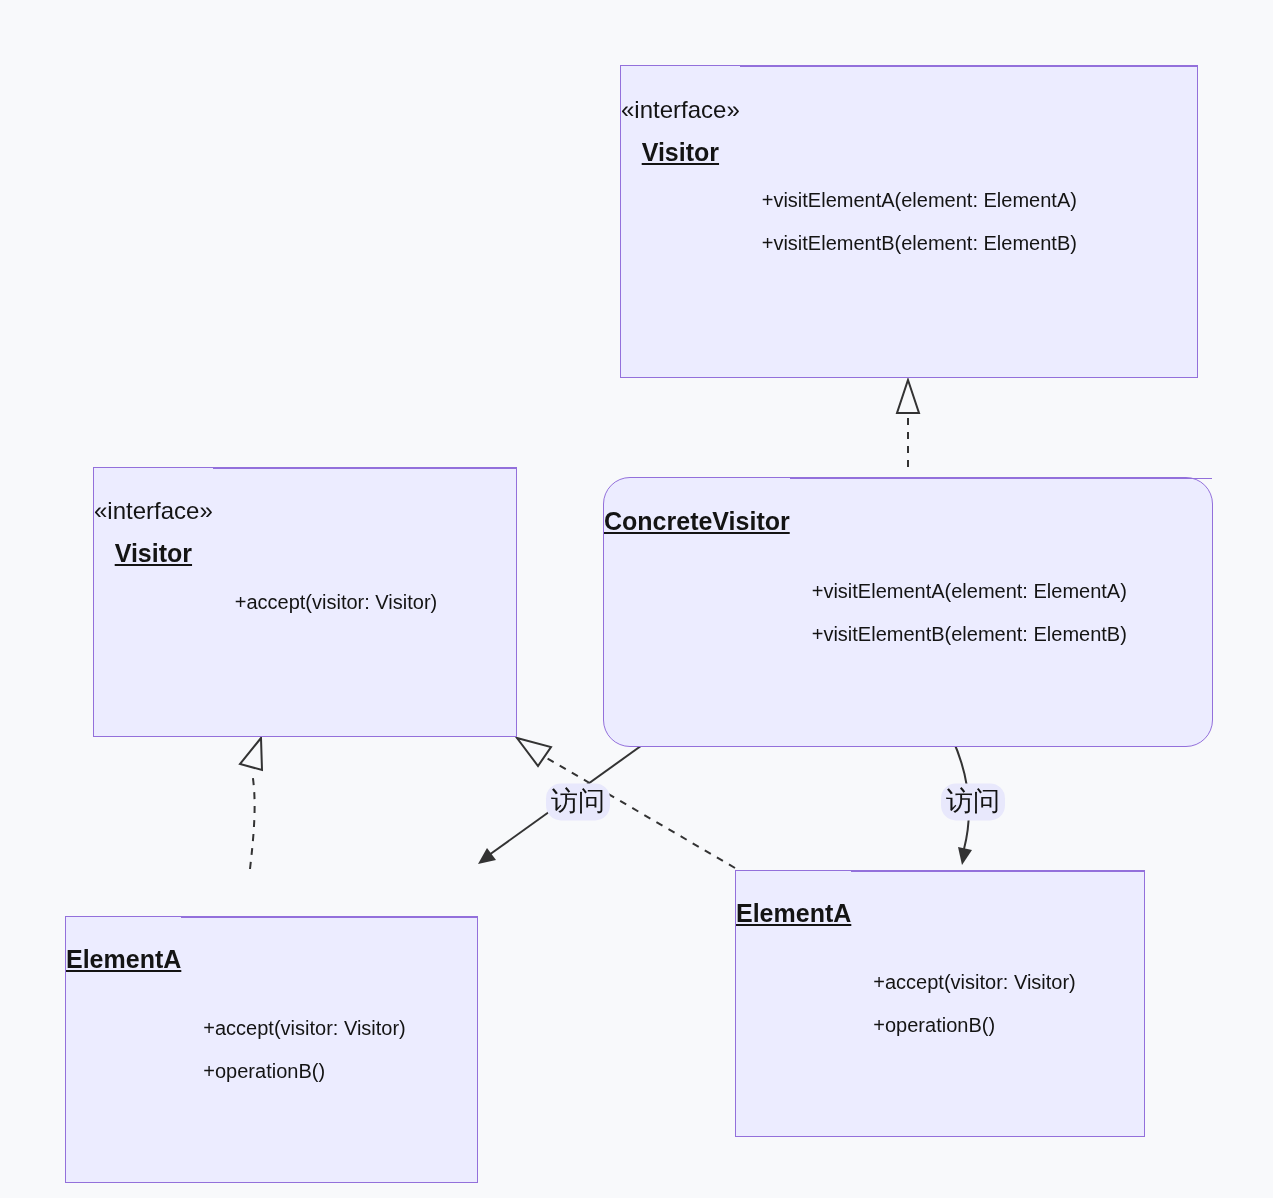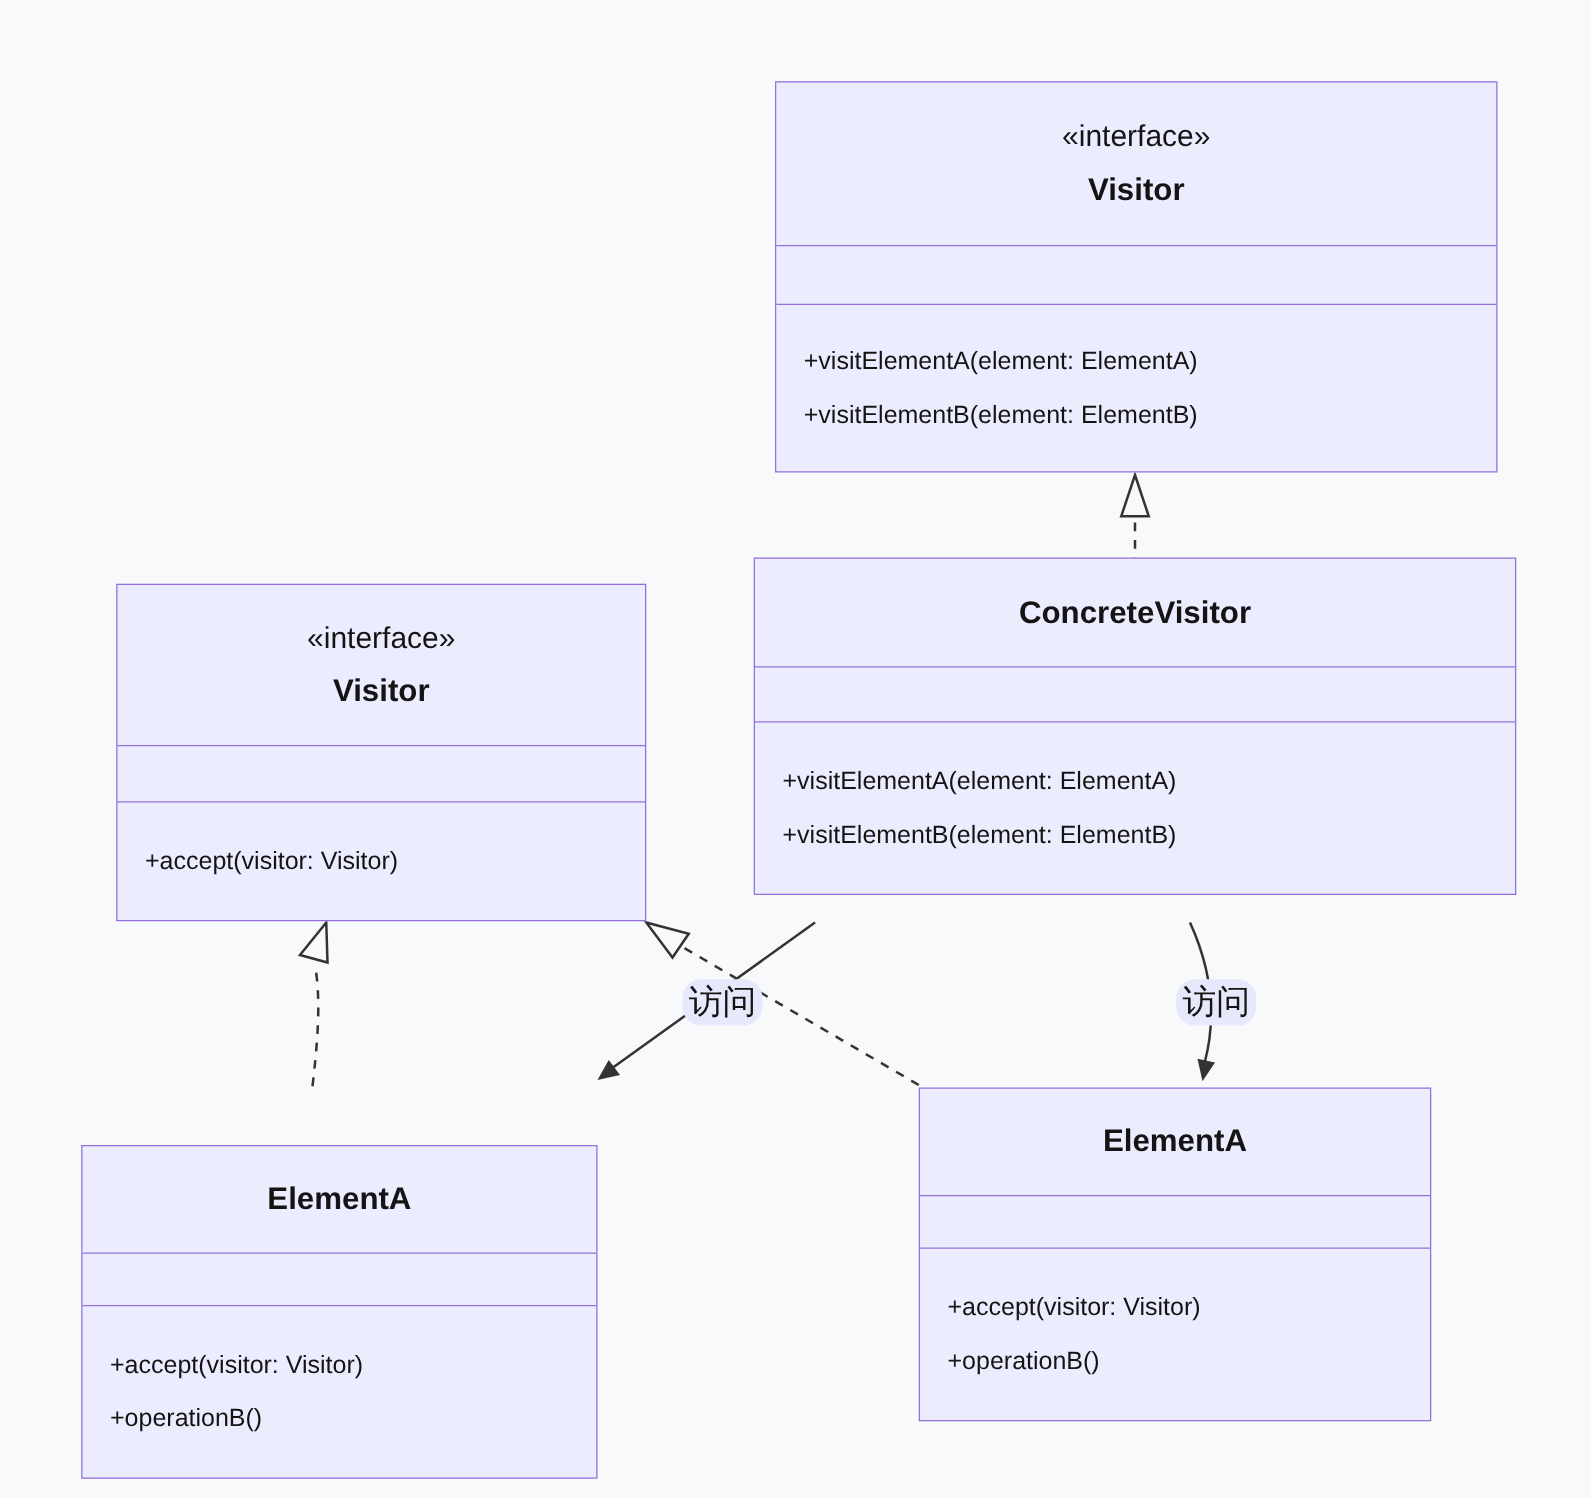--- a/index.html
+++ b/index.html
@@ -56,7 +56,7 @@
     padding-left: 22px;
     flex: 1;
   }
-  .class-node { display: flex; flex-direction: column; }
+  .class-node { display: flex; flex-direction: row; }
   .method {
     font-size: 20px;
     line-height: 43px;

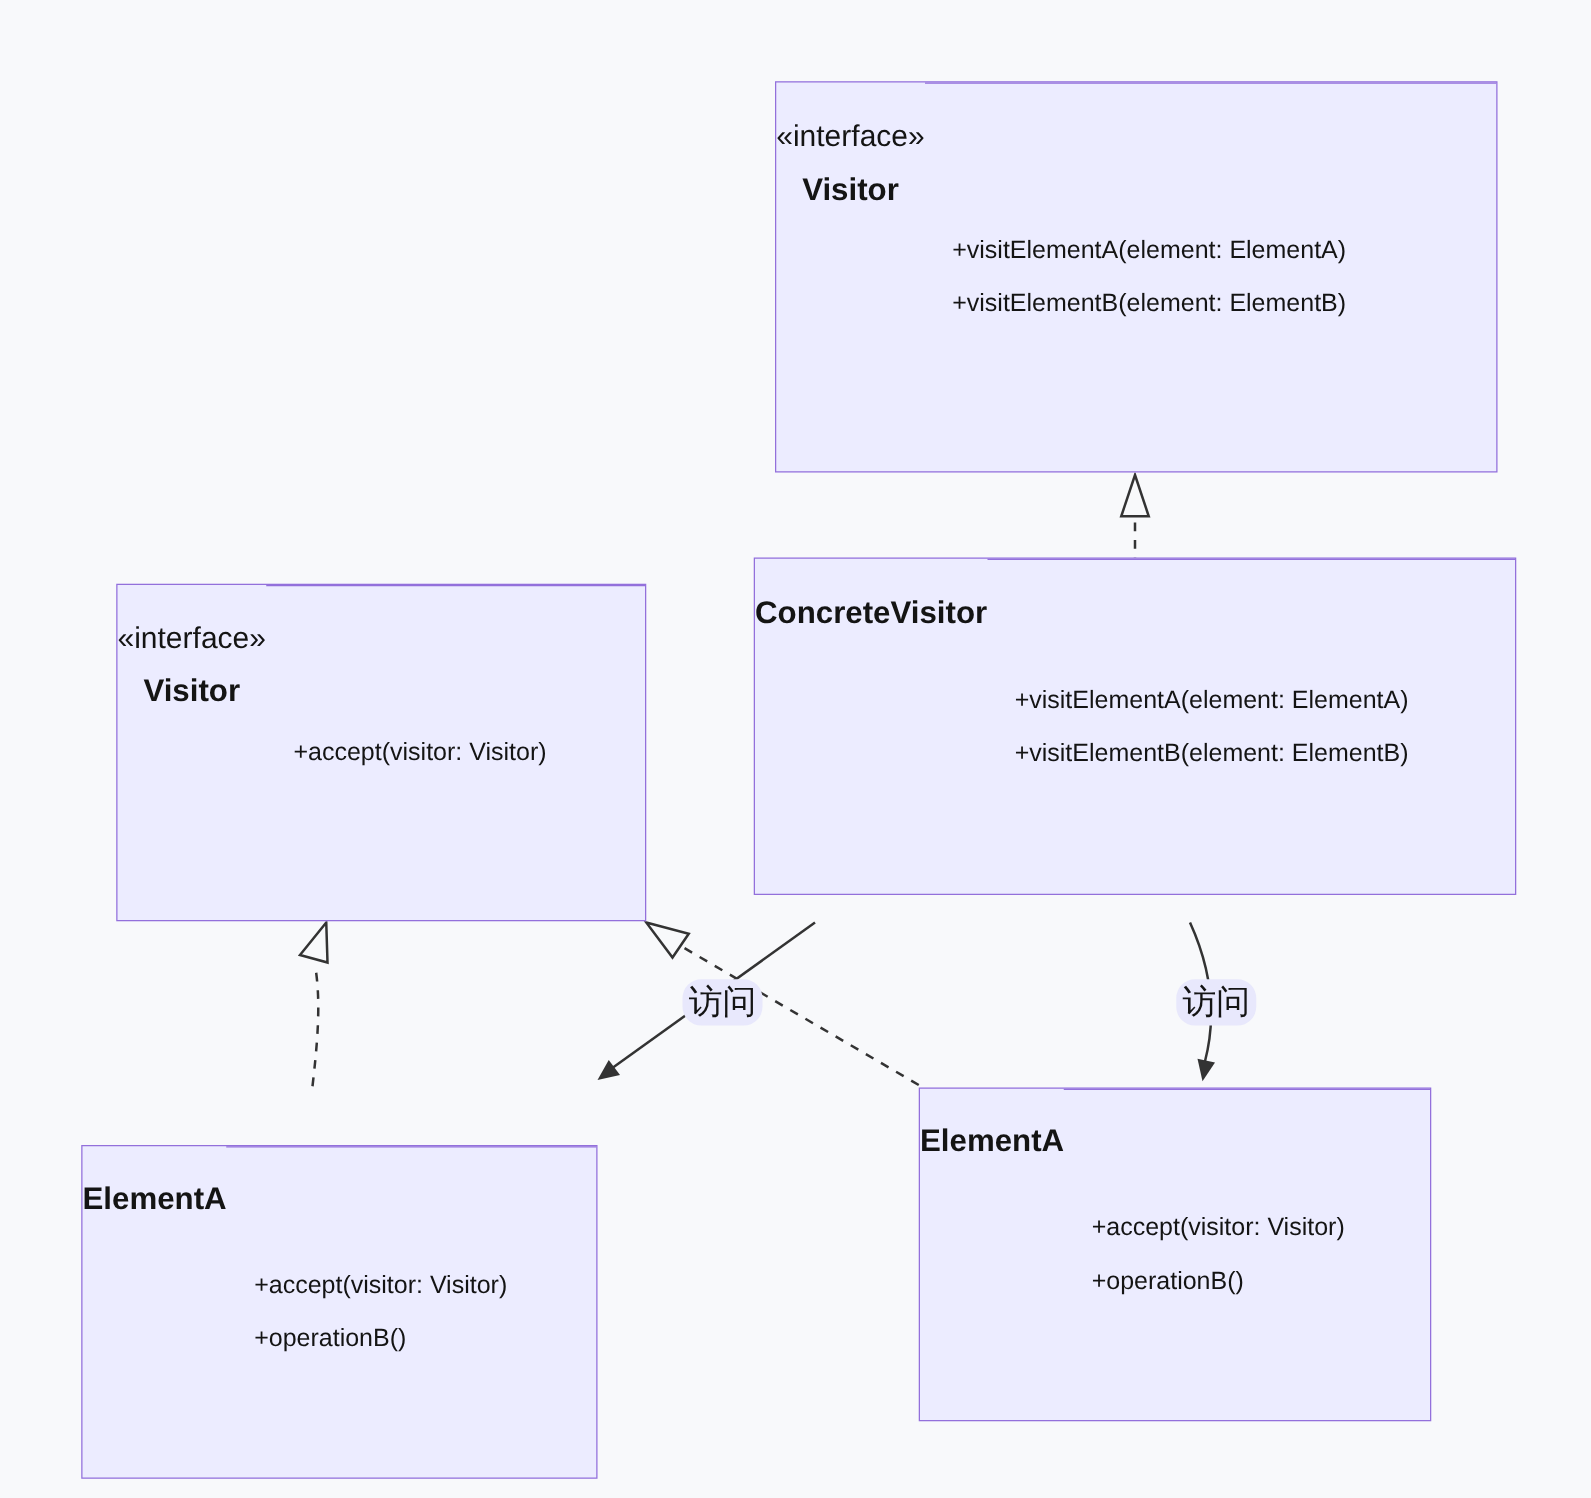--- a/index.html
+++ b/index.html
@@ -42,6 +42,7 @@
   .cname {
     font-size: 25px;
     font-weight: 700;
+    text-decoration: underline;
   }
   .cn-attrs {
     border-top: 1.5px solid #9370db;

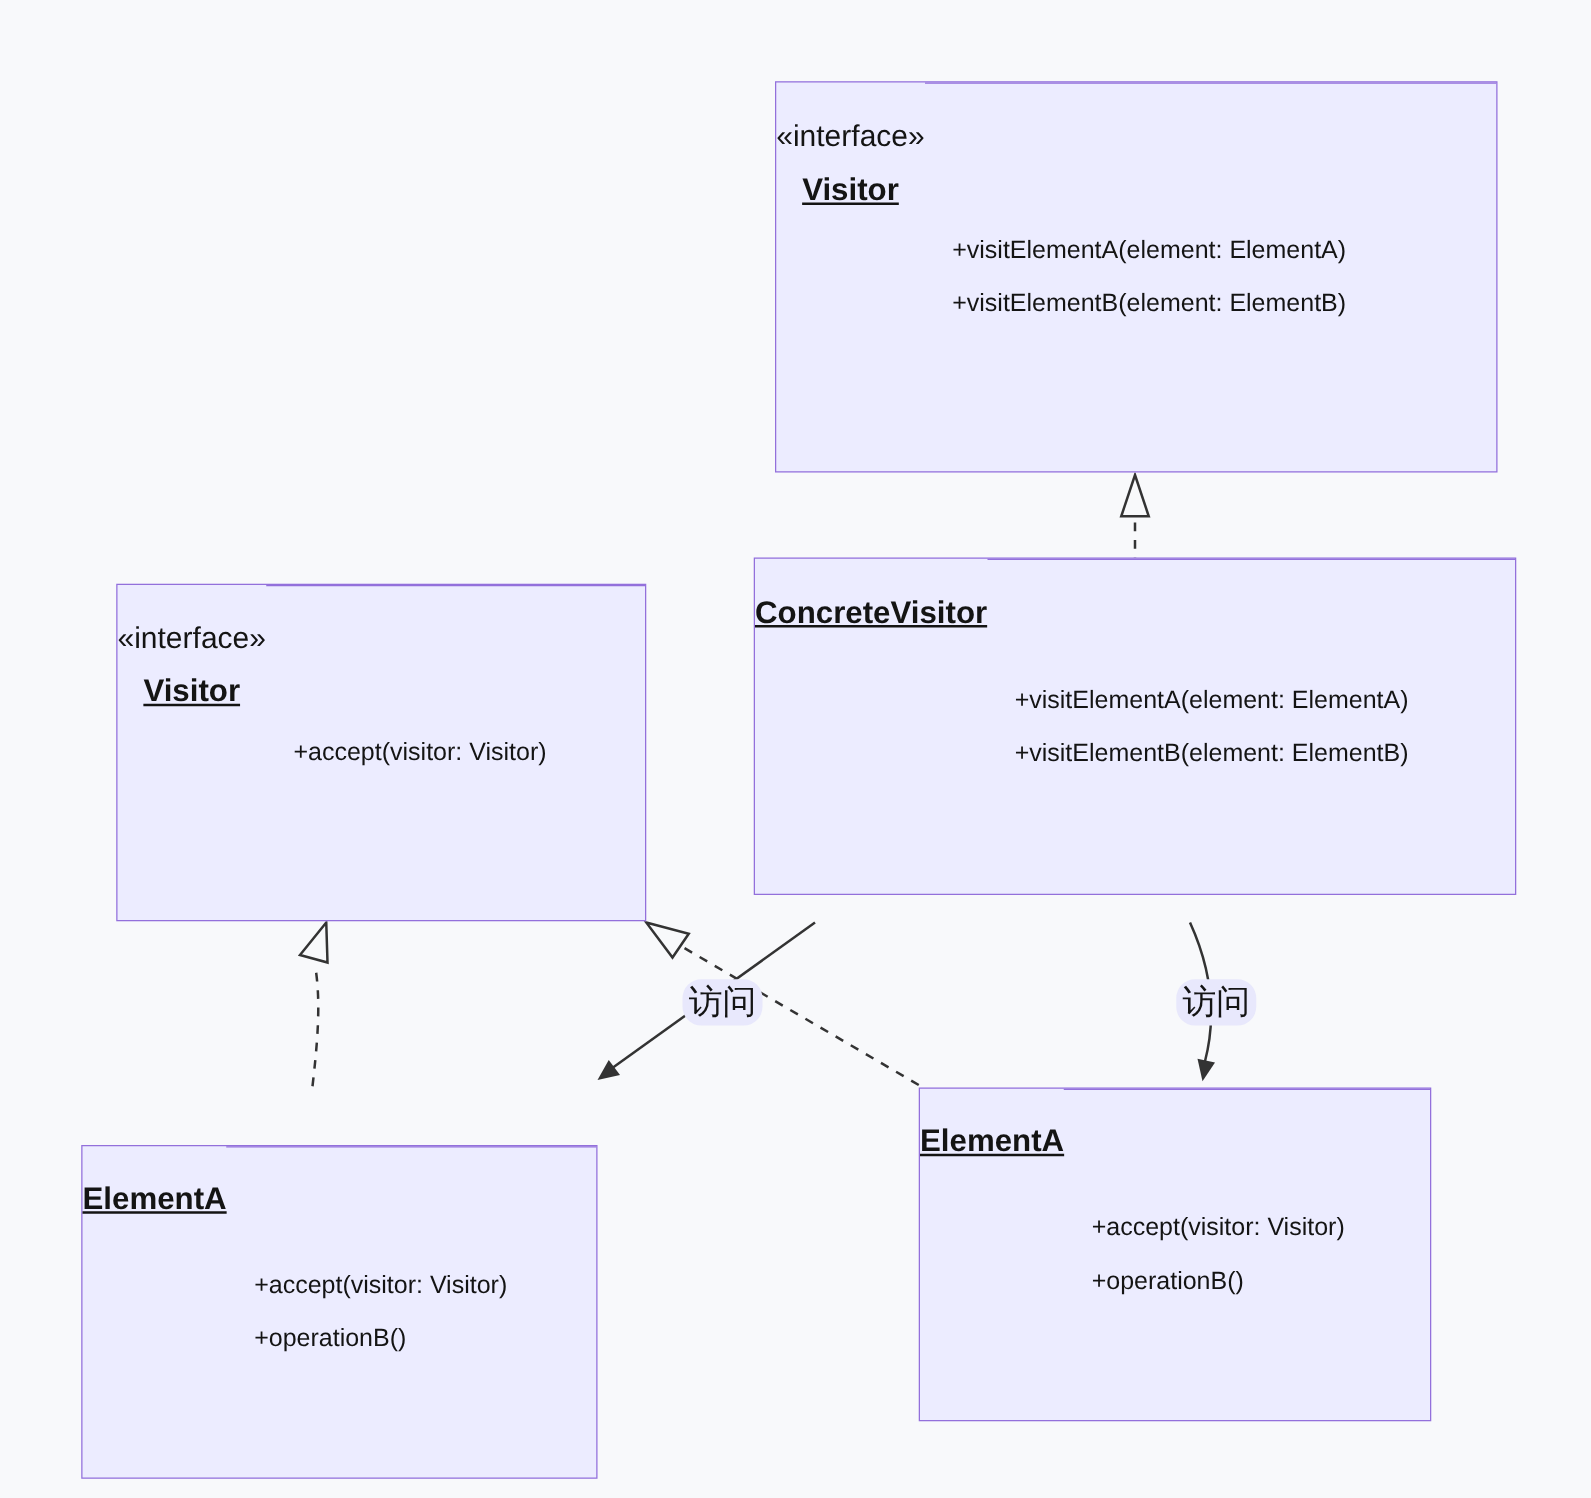--- a/index.html
+++ b/index.html
@@ -134,7 +134,7 @@
     </div>
   </div>
 
-  <div class="class-node" style="left:603px; top:446px; width:610px; height:270px;">
+  <div class="class-node" style="left:603px; top:477px; width:610px; height:270px;border-radius:27px;">
     <div class="cn-title" style="height:86px;">
       <div class="cname">ConcreteVisitor</div>
     </div>

